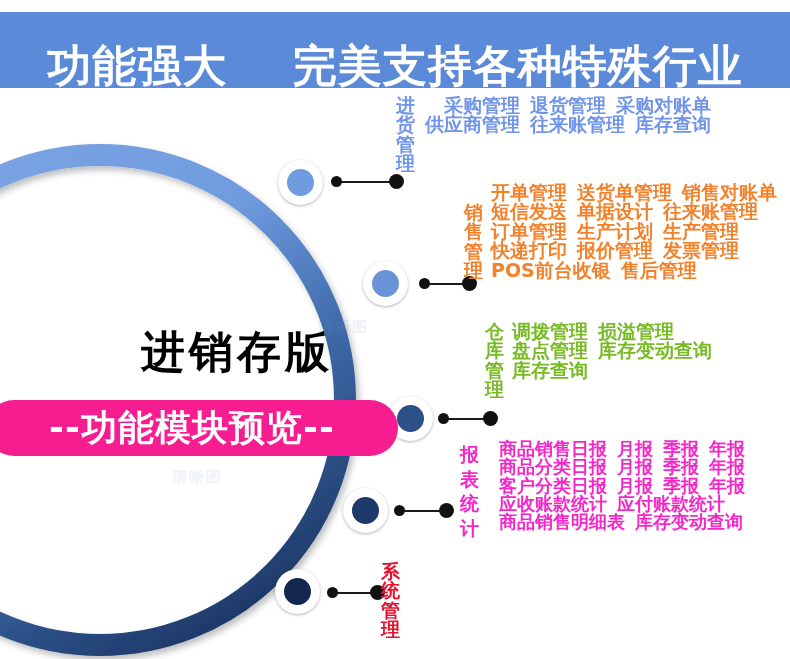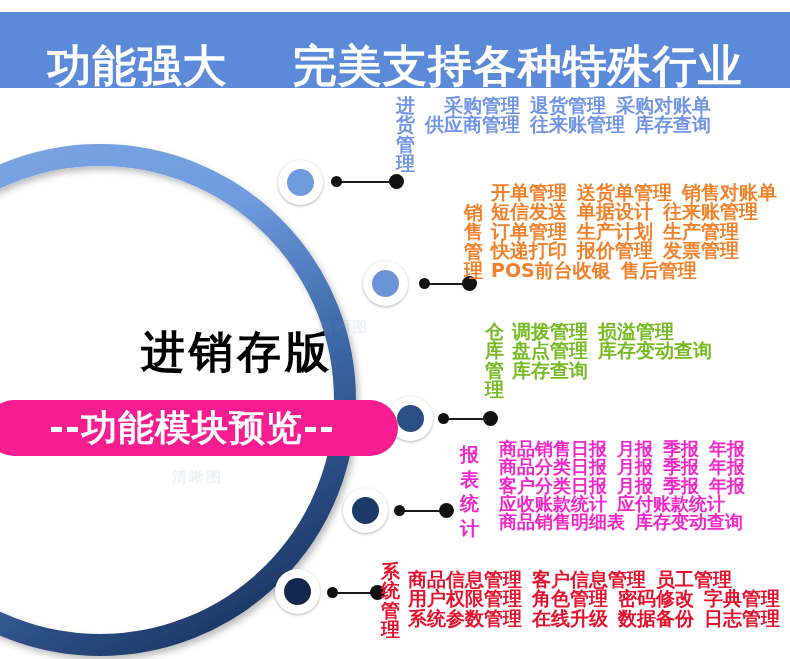--- a/index.html
+++ b/index.html
@@ -233,11 +233,6 @@
         <span>管</span>
         <span>理</span>
       </div>
-    <div class="rows" id="rows-system" style="margin-left:8px;margin-top:8px;">
-        <div class="row"><span class="item">商品信息管理</span><span class="item">客户信息管理</span><span class="item">员工管理</span></div>
-        <div class="row"><span class="item">用户权限管理</span><span class="item">角色管理</span><span class="item">密码修改</span><span class="item">字典管理</span></div>
-        <div class="row"><span class="item">系统参数管理</span><span class="item">在线升级</span><span class="item">数据备份</span><span class="item">日志管理</span></div>
-      </div>
   </div>
 
 </div>

